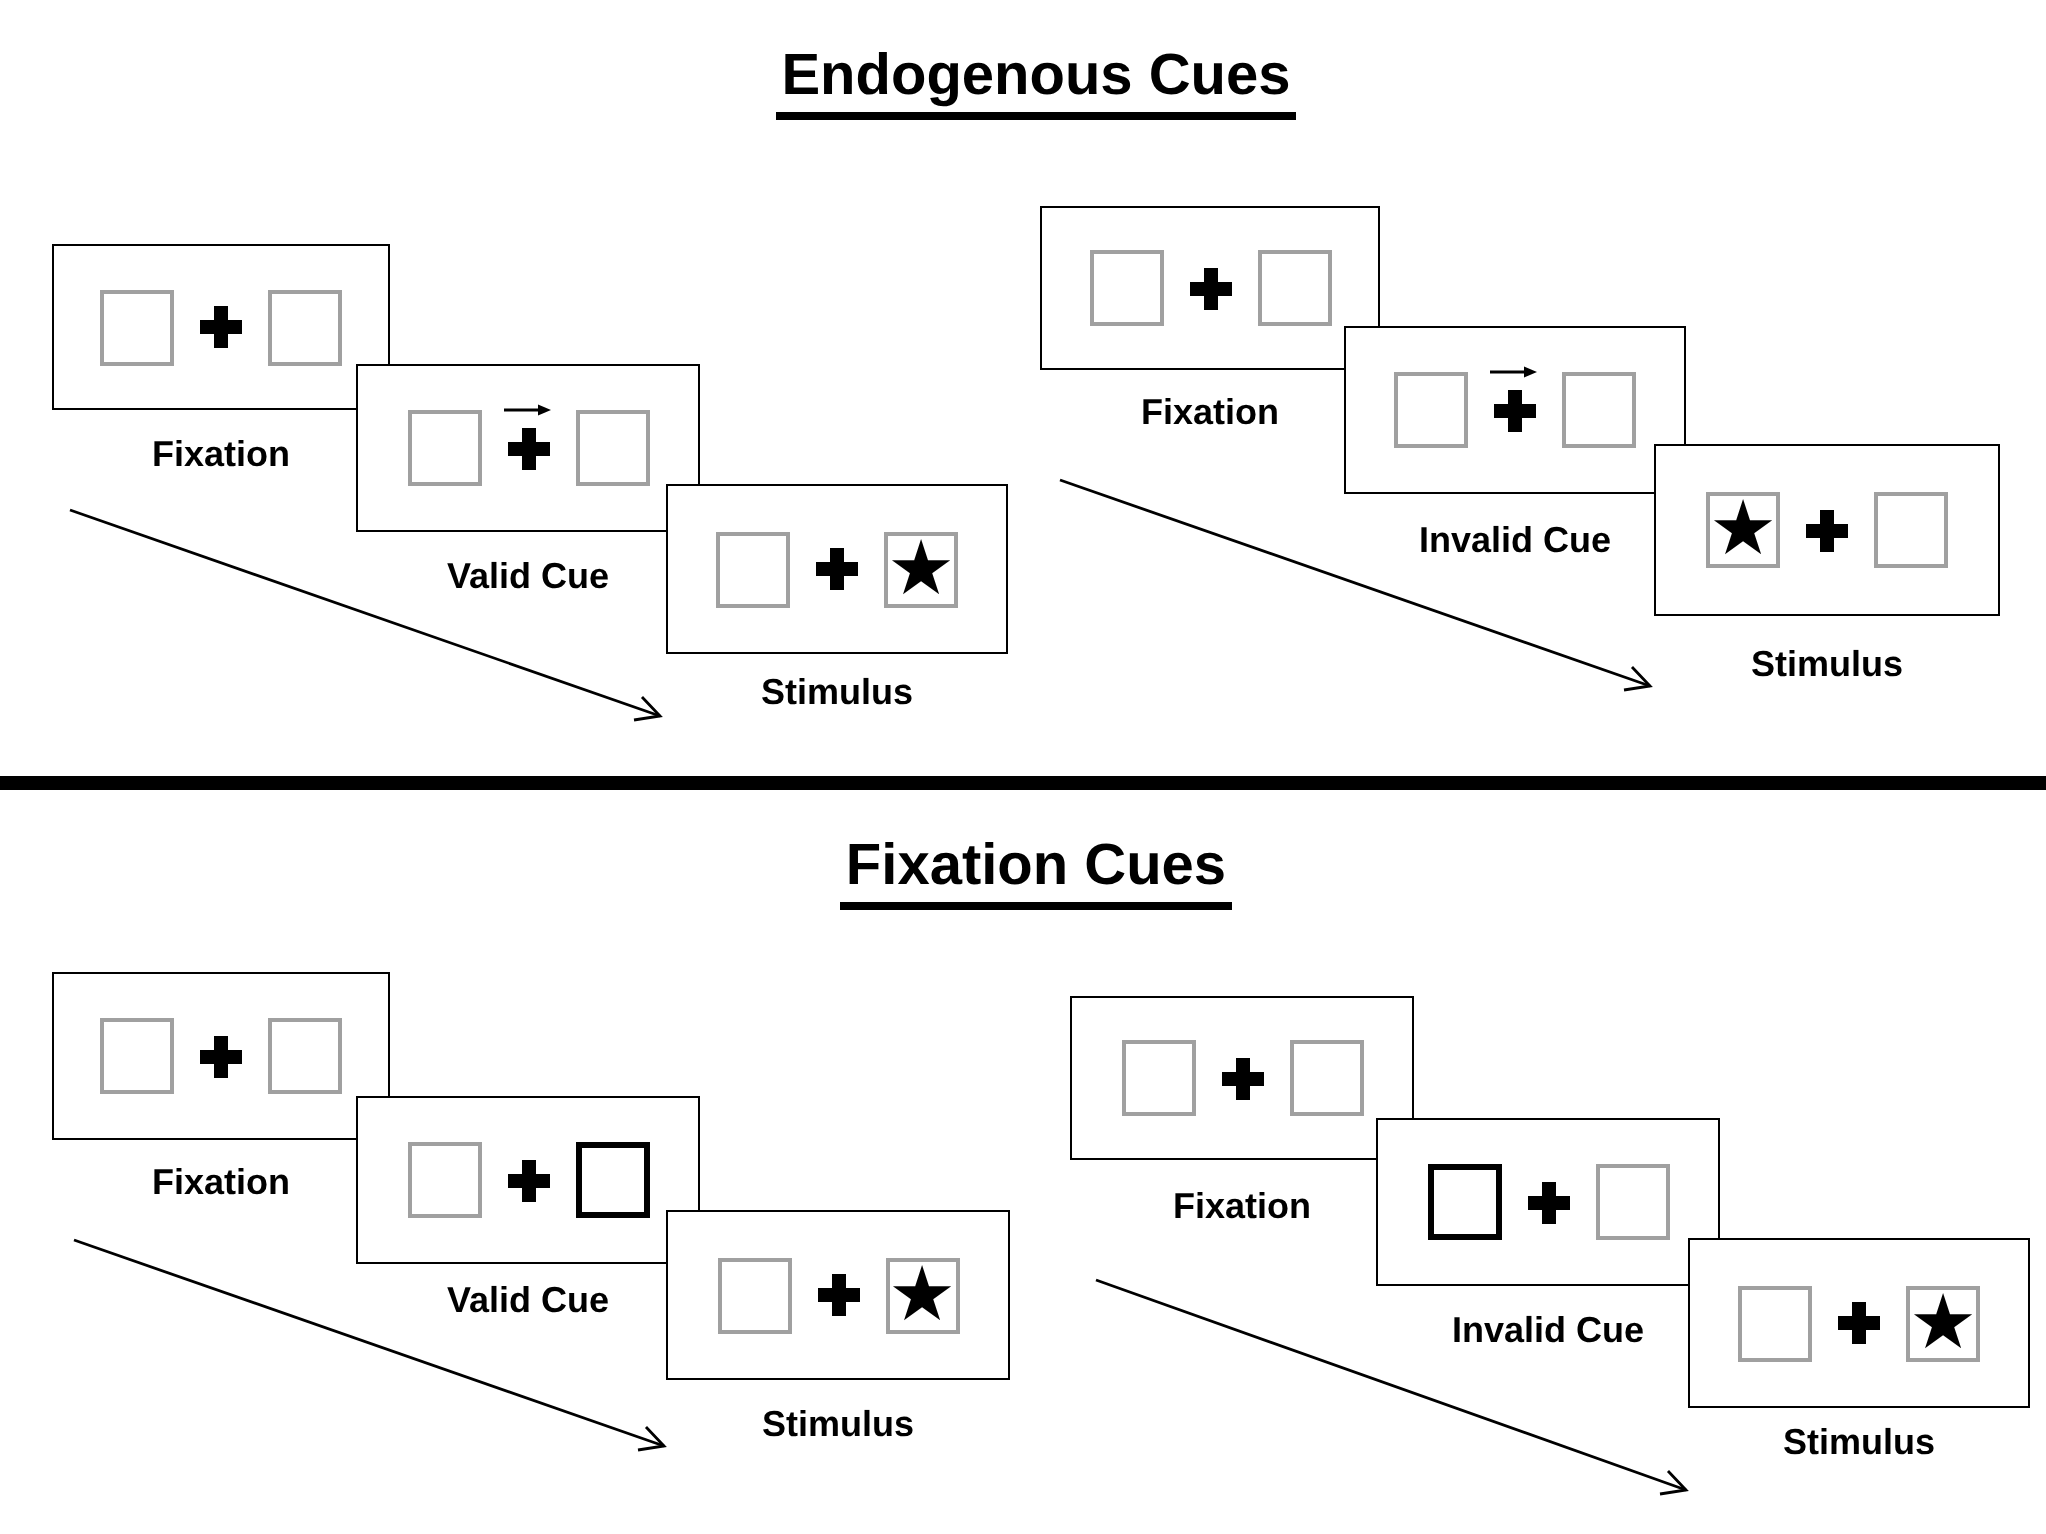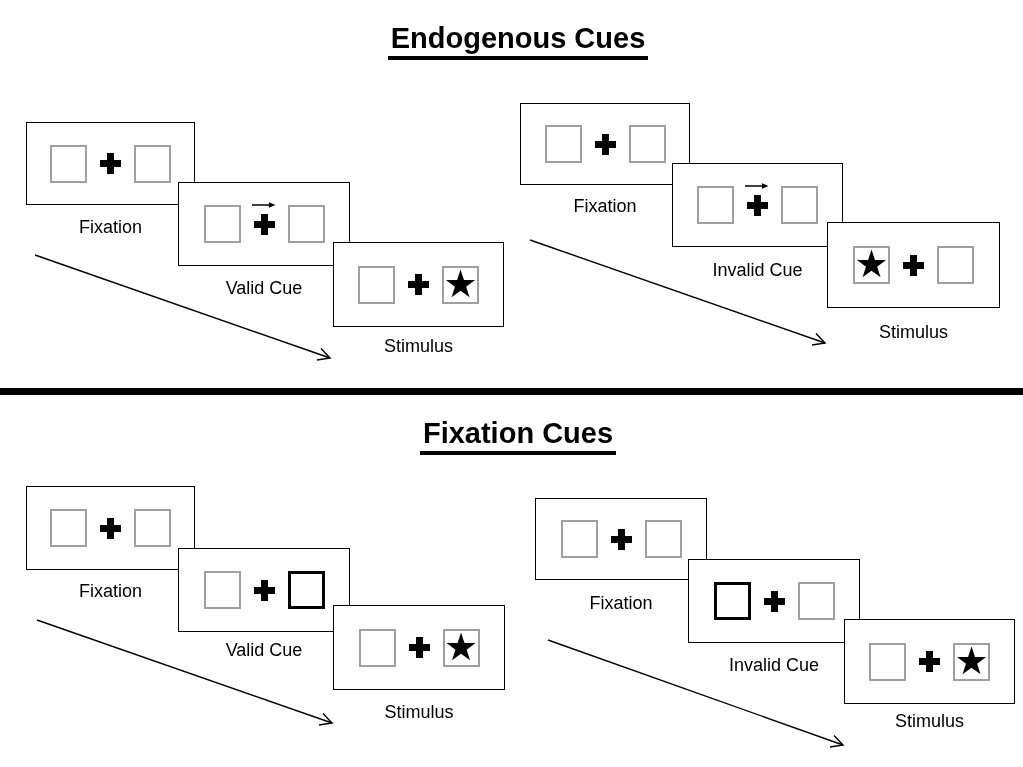--- a/index.html
+++ b/index.html
@@ -32,7 +32,7 @@
   .cue-arrow-svg{display:none;position:absolute;left:-2px;top:-14px;}
   .cue-true .cue-arrow-svg{display:block;}
 
-  .screen-label{position:absolute;text-align:center;font-size:18px;font-weight:normal;
+  .screen-label{position:absolute;text-align:center;font-size:18px;font-weight:bold;
                 white-space:nowrap;}
 
   .timeline-arrow{position:absolute;}

